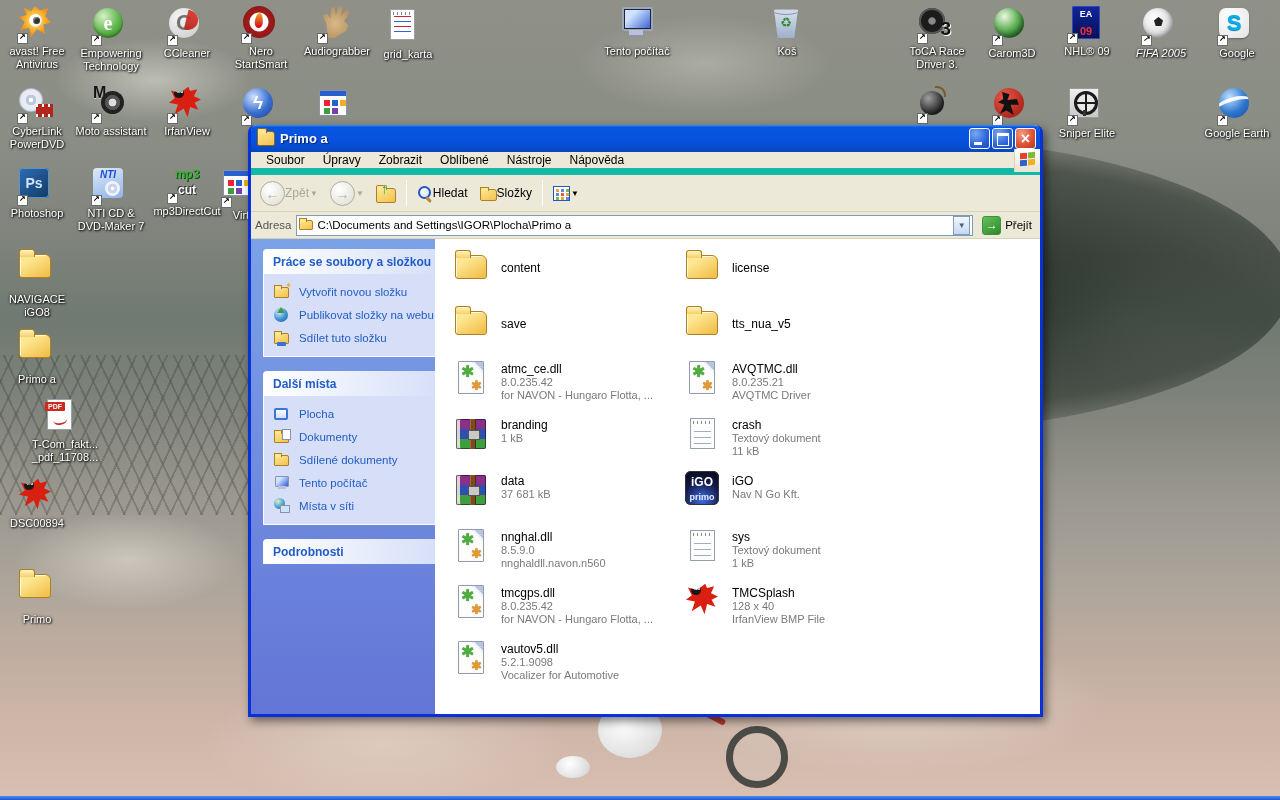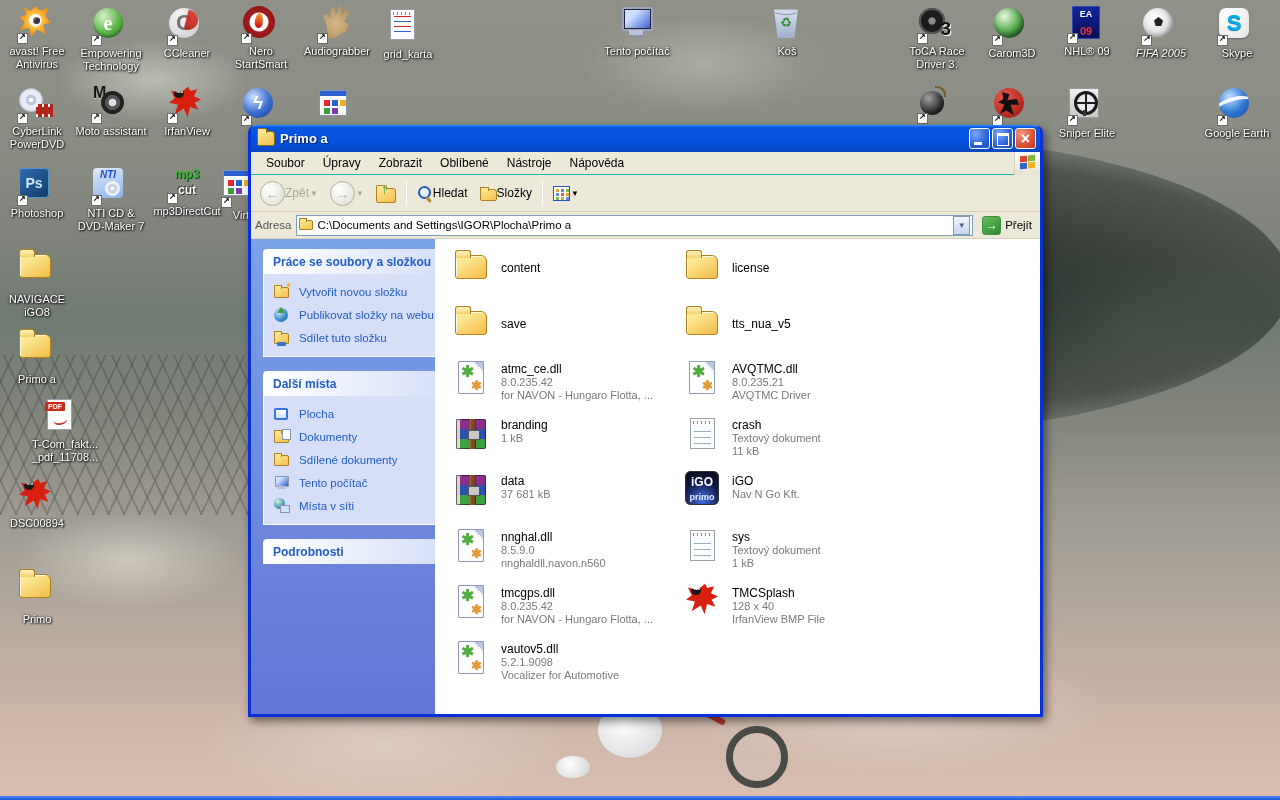--- a/index.html
+++ b/index.html
@@ -400,7 +400,7 @@
         <span class="di i-skype"></span>
         <b class="sc"></b>
       </span>
-      <span class="dl">Skype</span>
+      <span class="dl">Google</span>
     </div>
 
     <div class="dt" style="left: 0px; top: 86px;">

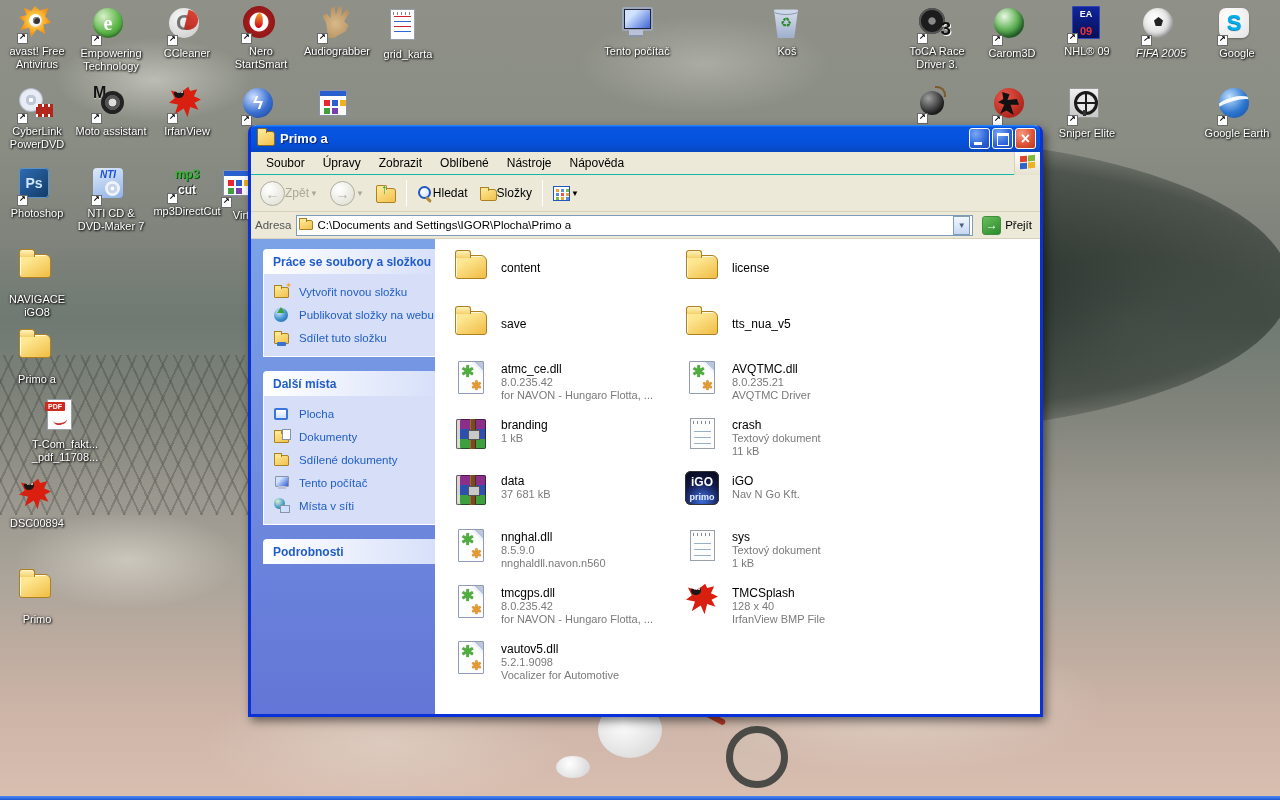--- a/index.html
+++ b/index.html
@@ -184,7 +184,7 @@
   .wbtn.closeb{background:radial-gradient(circle at 30% 25%,#f49980,#dd4f32 60%,#b33a20)}
   .wbtn.closeb::after{content:"\00D7";position:absolute;left:0;right:0;top:-1px;text-align:center;color:#fff;font-weight:bold;font-size:16px;line-height:21px}
 
-  .menubar{height:23px;flex:none;display:flex;align-items:center;background:var(--chrome_bg);border-bottom:1px solid #14b8a6;padding-left:6px}
+  .menubar{height:23px;flex:none;display:flex;align-items:center;background:var(--chrome_bg);border-bottom:7px solid #14b8a6;padding-left:6px}
   .menuitems{display:flex;height:100%;align-items:center;flex:1}
   .mitem{padding:2px 9px;font-size:12px;color:#000;cursor:default}
   .logo-well{width:26px;height:23px;flex:none;display:flex;align-items:center;justify-content:center;border-left:1px solid #d8d2bd;background:linear-gradient(#fff,#e6e2d0)}

